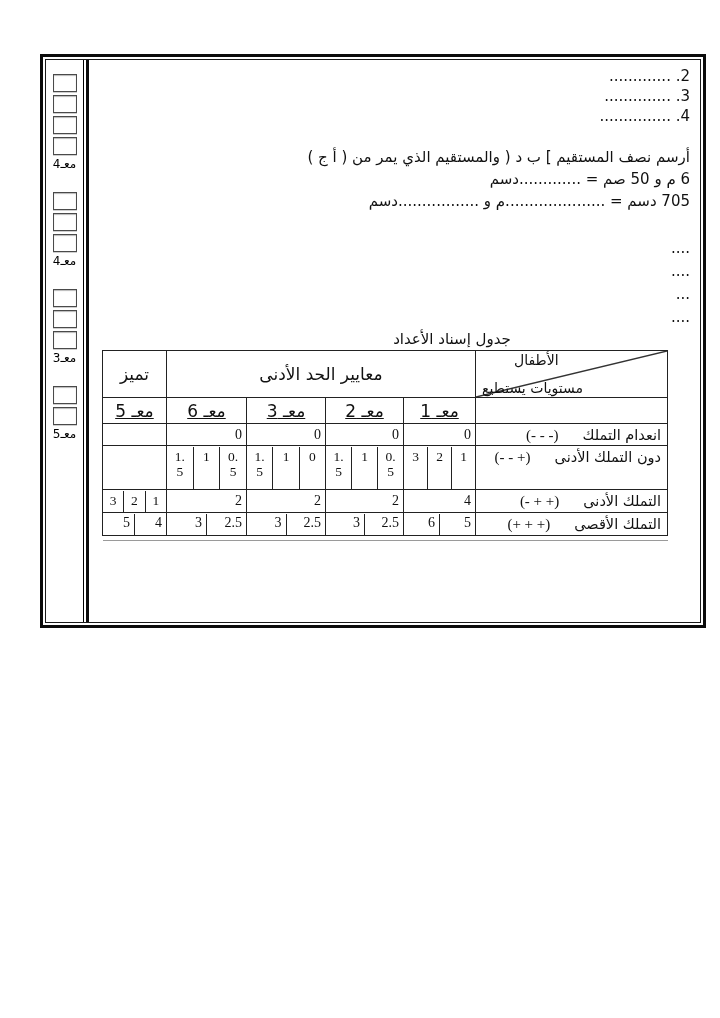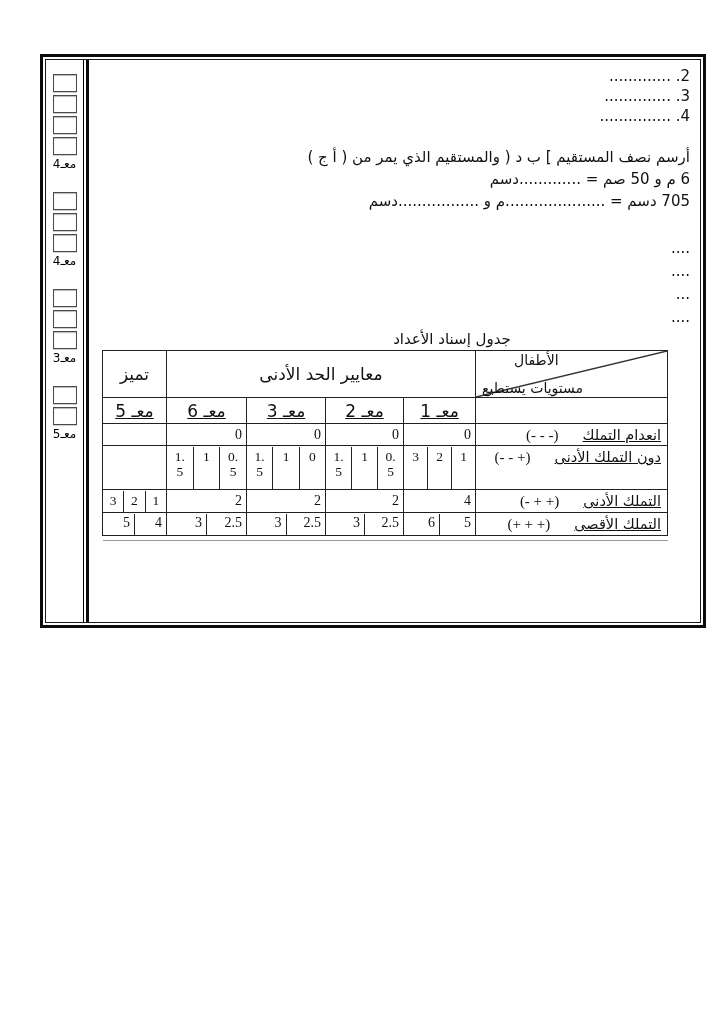--- a/index.html
+++ b/index.html
@@ -42,7 +42,7 @@
   td.lbl{vertical-align:top;}
   .lblwrap{display:flex;flex-direction:row;justify-content:flex-start;gap:24px;
            padding:2px 5px 0 4px;position:relative;}
-  .lbl-txt{font-size:14.5px;white-space:nowrap;text-decoration:underline;}
+  .lbl-txt{font-size:14.5px;white-space:nowrap;}
   .lbl-sym{font-size:15px;font-family:"Liberation Serif",serif;white-space:nowrap;}
   td.val{direction:ltr;text-align:right;padding:0 4px 0 1px;
          font-family:"Liberation Serif",serif;font-size:14px;}

